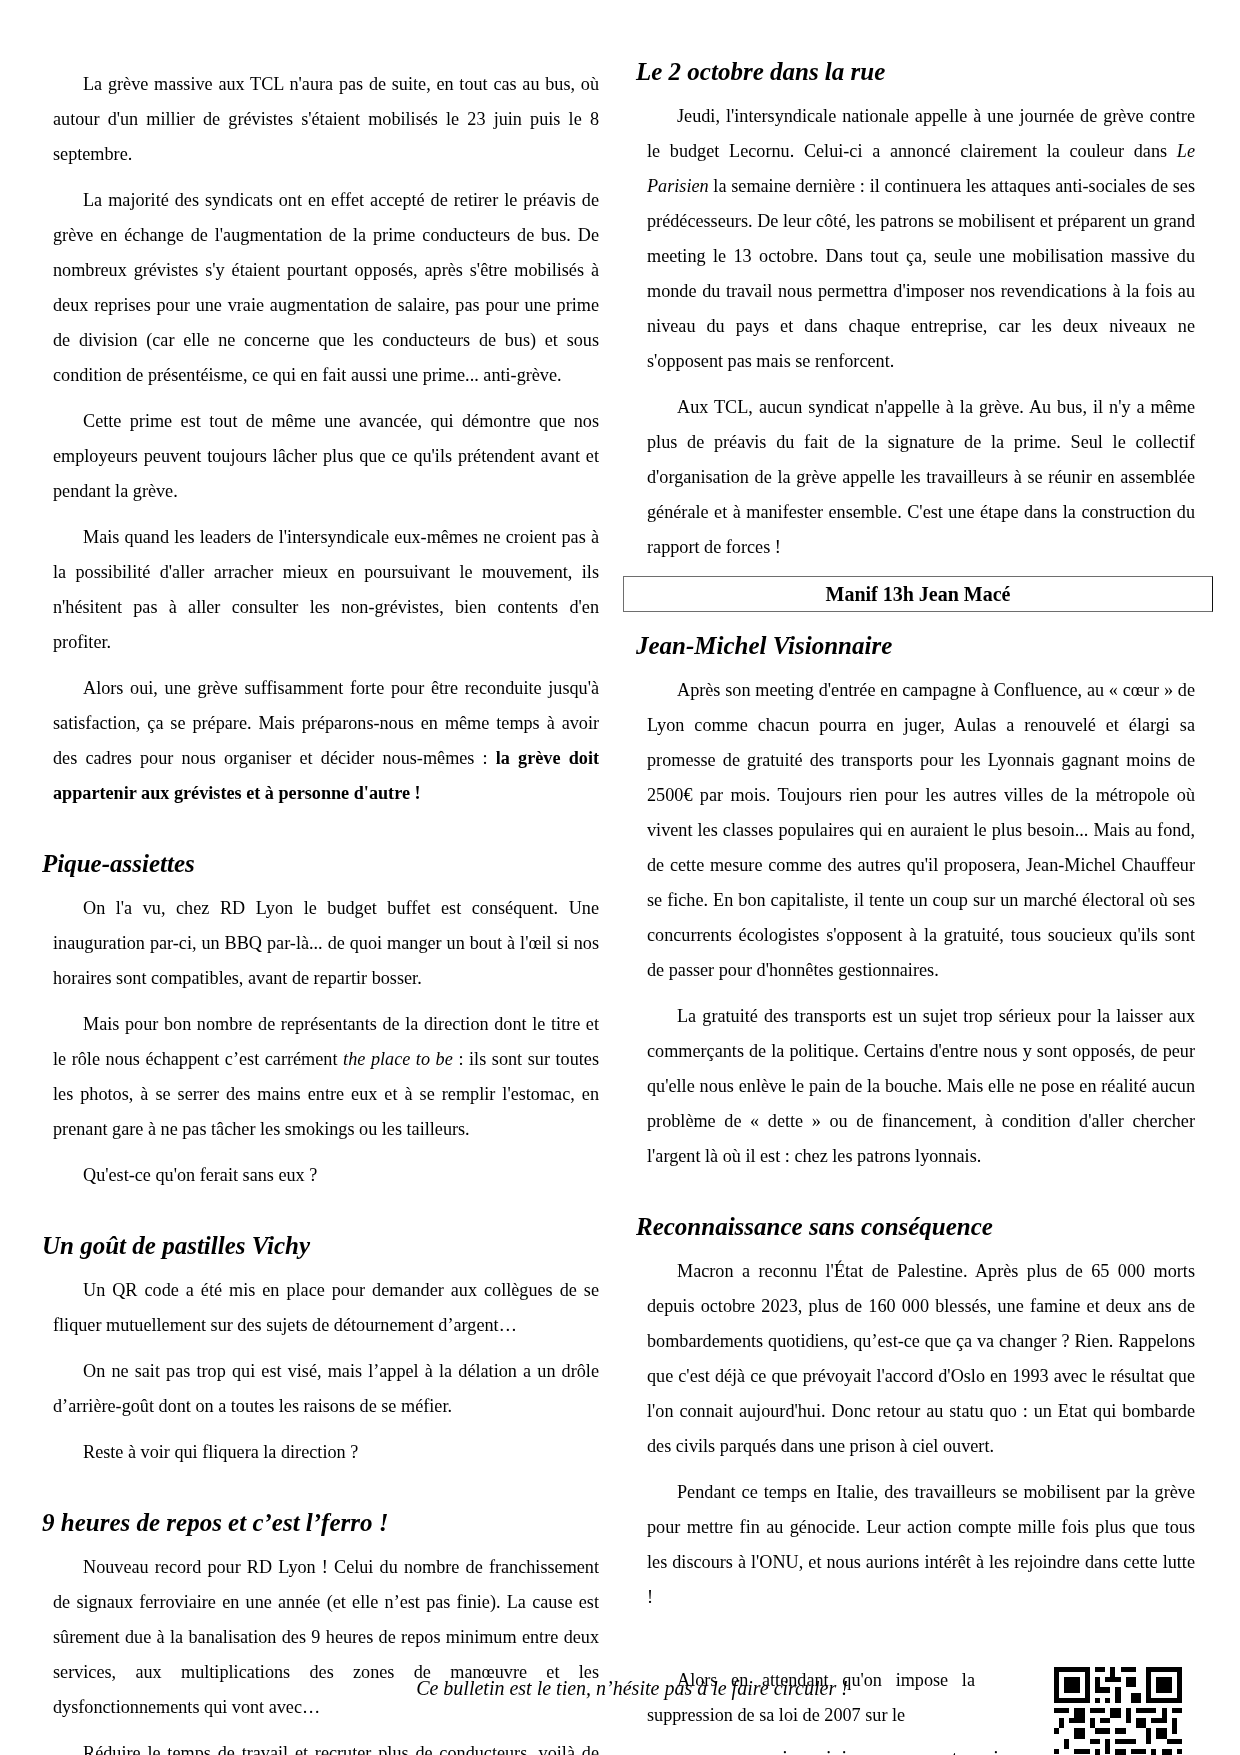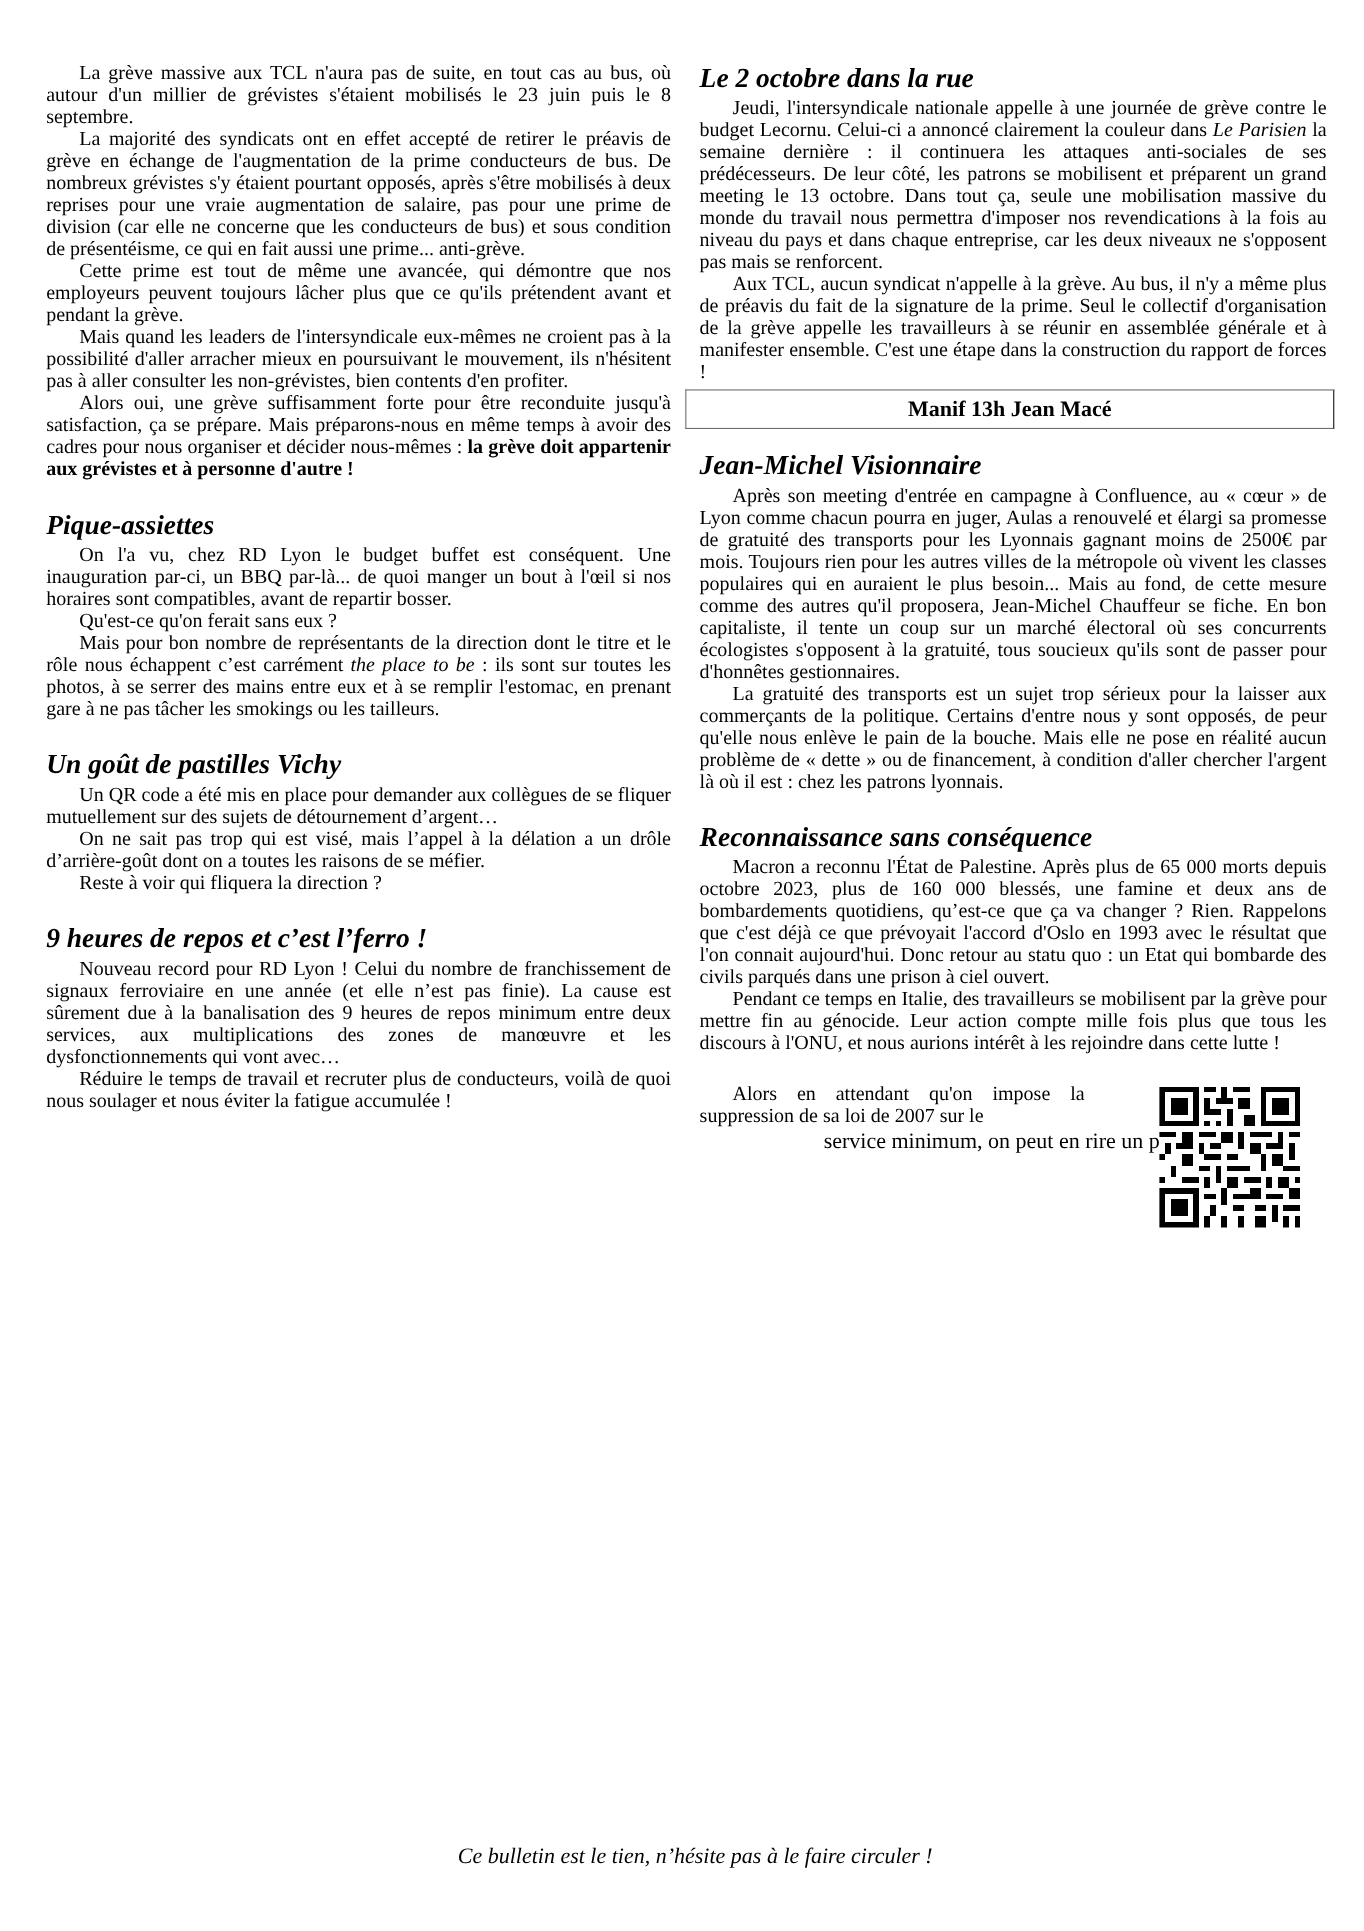--- a/index.html
+++ b/index.html
@@ -13,7 +13,7 @@
     font-size: 25px; line-height: 32px; margin: 0; text-align: justify;
   }
   p.para {
-    font-size: 18.2px; line-height: 20px; margin: 0; text-align: justify;
+    font-size: 18.2px; line-height: 35px; margin: 11px; text-align: justify;
     text-indent: 30px; hyphens: manual;
   }
   .gap { height: 26px; }

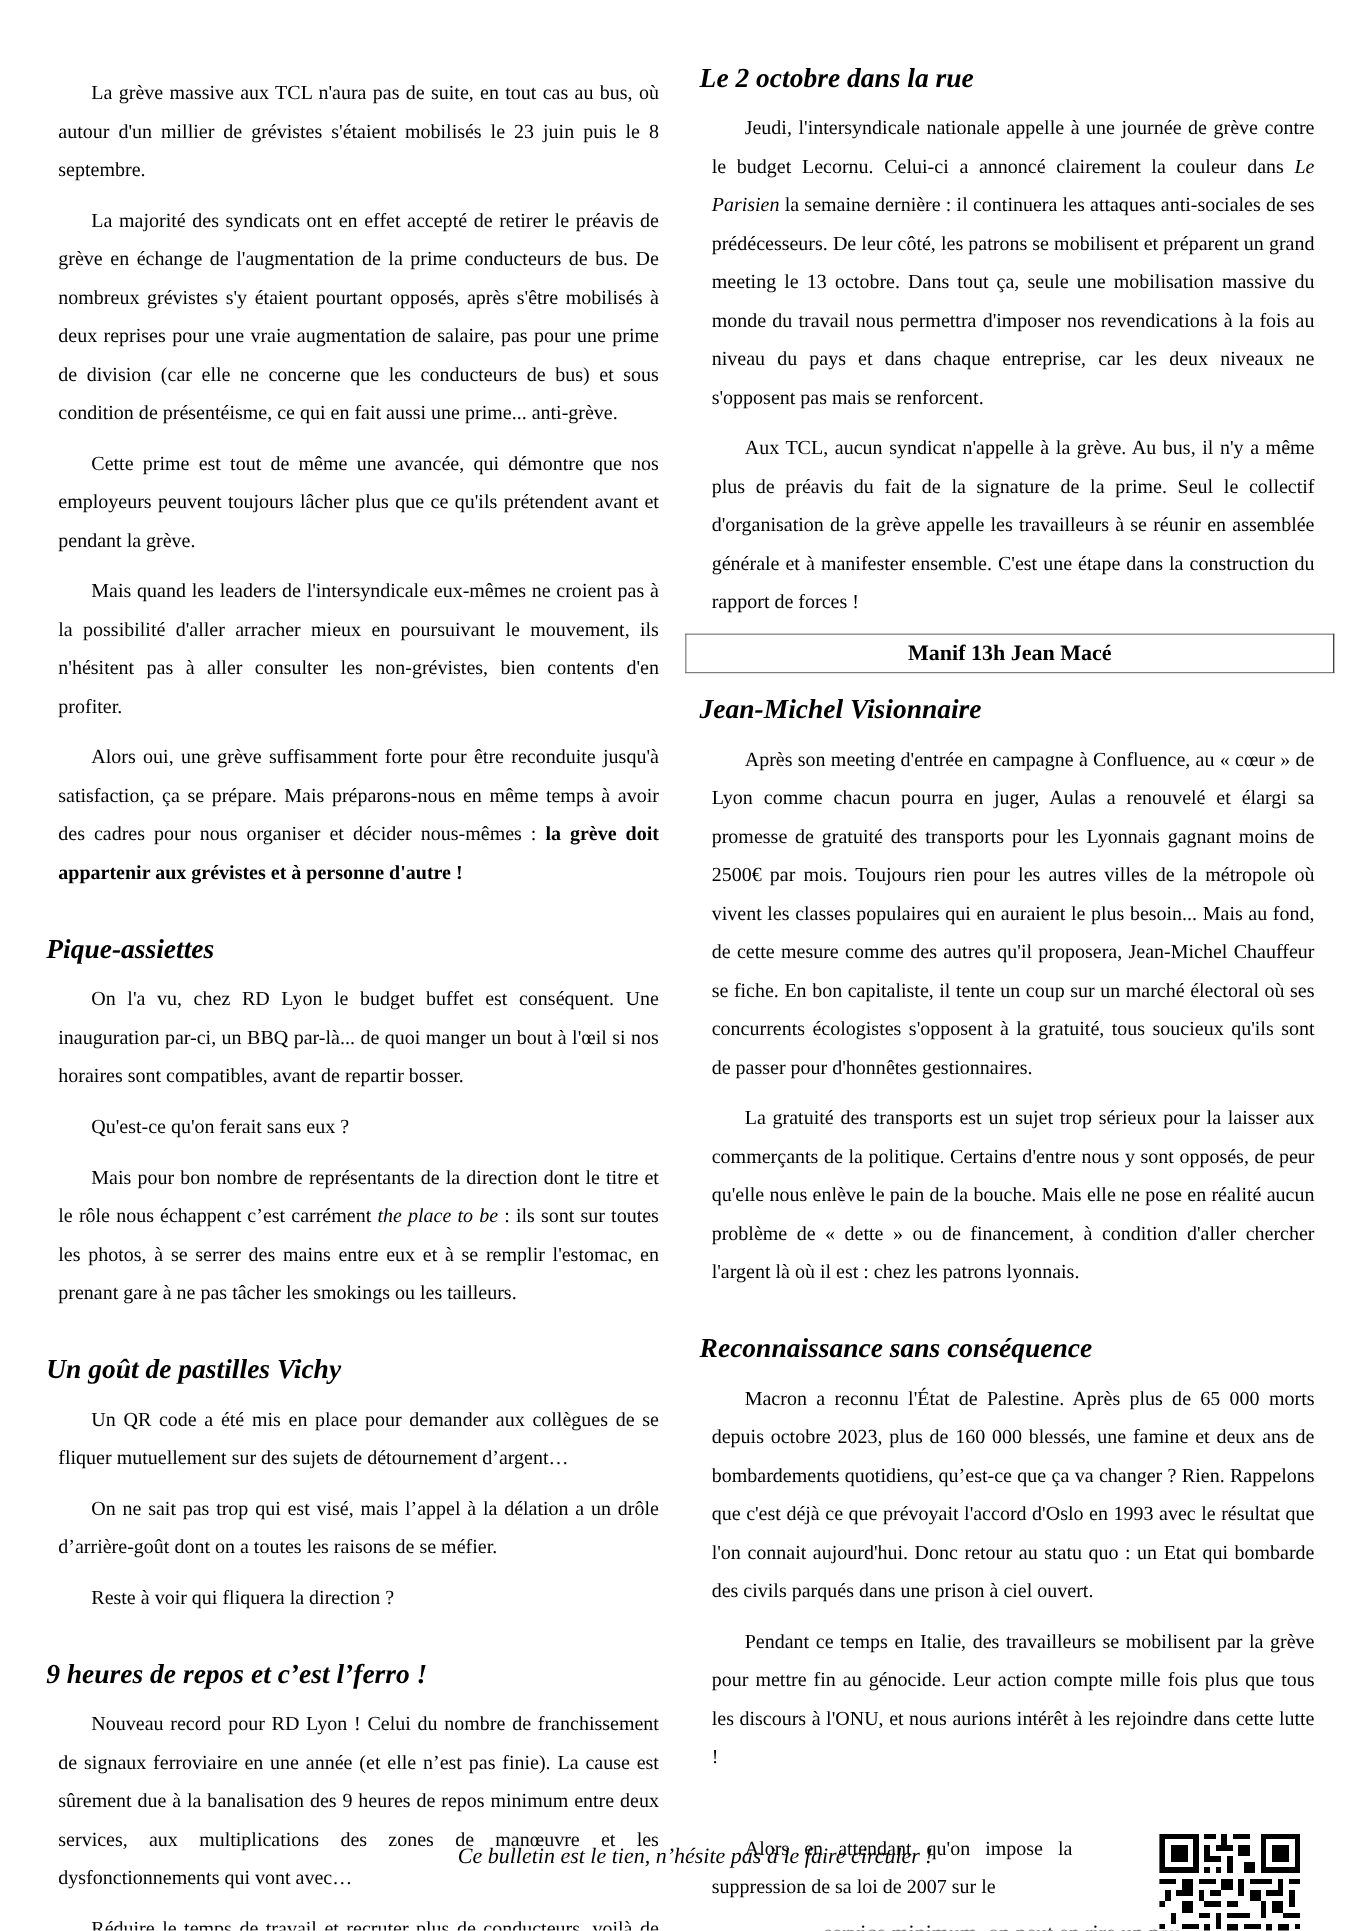--- a/index.html
+++ b/index.html
@@ -54,8 +54,8 @@
   <section class="article">
     <h2 class="title">Pique-assiettes</h2>
     <p class="para">On l'a vu, chez RD Lyon le budget buffet est conséquent. Une inauguration par-ci, un BBQ par-là... de quoi manger un bout à l'œil si nos horaires sont compatibles, avant de repartir bosser.</p>
+    <p class="para"><span>Mais pour bon nombre de représentants de la direction dont le titre et le rôle nous échappent c’est carrément </span><i class="em">the place to be</i><span> : ils sont sur toutes les photos, à se serrer des mains entre eux et à se remplir l'estomac, en prenant gare à ne pas tâcher les smokings ou les tailleurs.</span></p>
     <p class="para">Qu'est-ce qu'on ferait sans eux ?</p>
-    <p class="para"><span>Mais pour bon nombre de représentants de la direction dont le titre et le rôle nous échappent c’est carrément </span><i class="em">the place to be</i><span> : ils sont sur toutes les photos, à se serrer des mains entre eux et à se remplir l'estomac, en prenant gare à ne pas tâcher les smokings ou les tailleurs.</span></p>
   </section>
 
   <div class="gap"></div>

